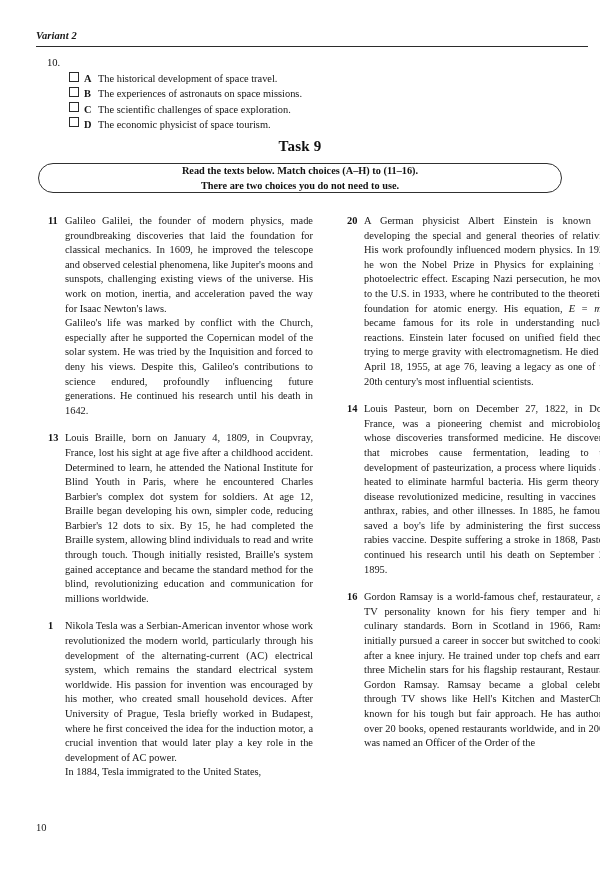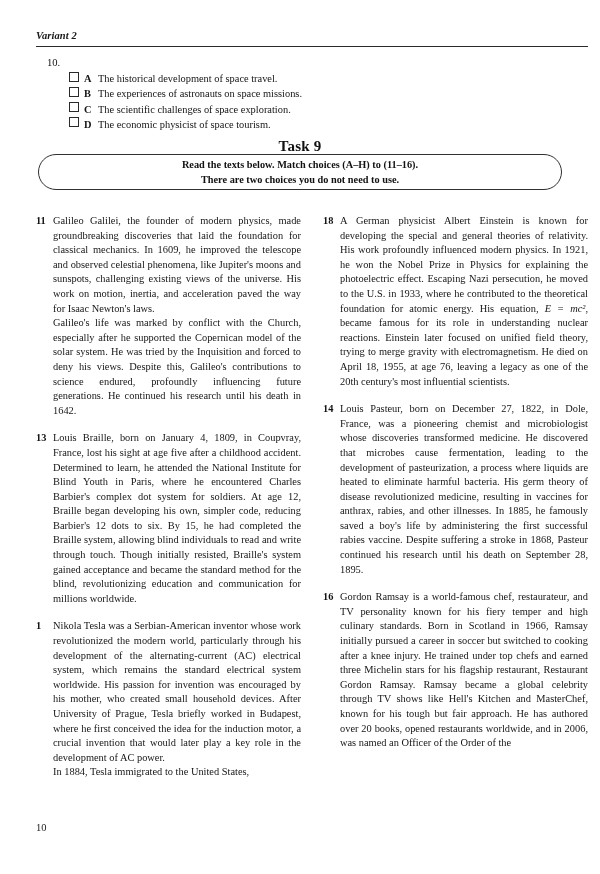--- a/index.html
+++ b/index.html
@@ -115,9 +115,9 @@
   .instr-box {
     position: absolute;
     left: 38px;
-    top: 154px;
+    top: 163px;
     width: 524px;
-    height: 36px;
+    height: 30px;
     border: 1.3px solid #303030;
     border-radius: 22px;
     box-sizing: border-box;

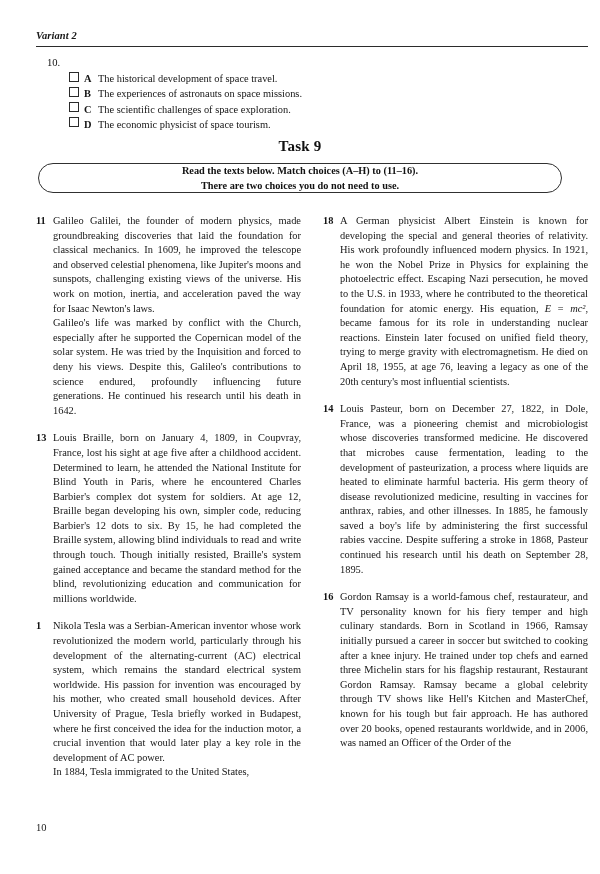--- a/index.html
+++ b/index.html
@@ -146,6 +146,7 @@
   .col {
     width: 265px;
     flex: 0 0 265px;
+    margin-left: 12px;
   }
 
   .item {

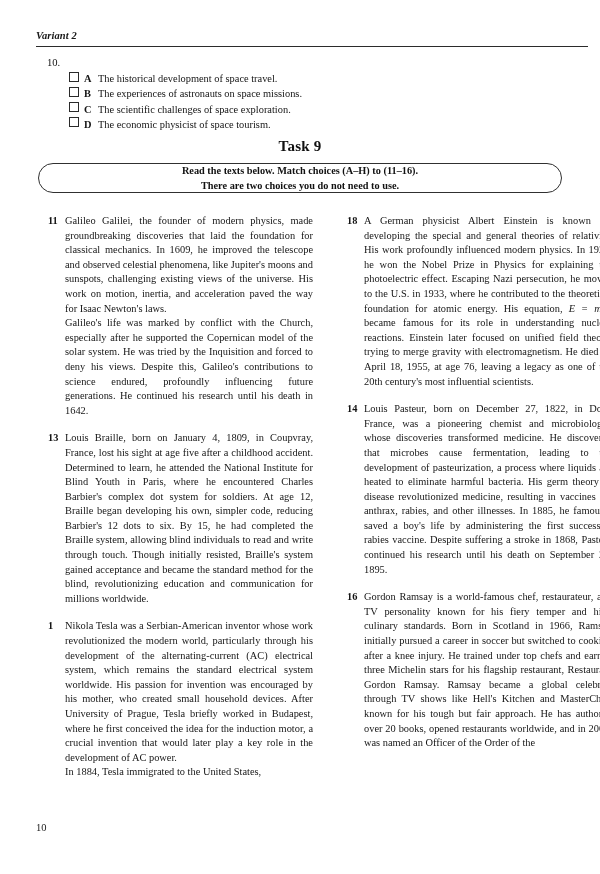--- a/index.html
+++ b/index.html
@@ -268,7 +268,7 @@
     <div class="col">
 
       <div class="item">
-        <div class="item-num">18</div>
+        <div class="item-num">20</div>
         <div class="item-body">
           <p><span>A German physicist Albert Einstein is known for developing the special and general theories of relativity. His work profoundly influenced modern physics. In 1921, he won the Nobel Prize in Physics for explaining the photoelectric effect. Escaping Nazi persecution, he moved to the U.S. in 1933, where he contributed to the theoretical foundation for atomic energy. His equation, </span><span class="eq">E = mc²</span><span>, became famous for its role in understanding nuclear reactions. Einstein later focused on unified field theory, trying to merge gravity with electromagnetism. He died on April 18, 1955, at age 76, leaving a legacy as one of the 20th century's most influential scientists.</span></p>
         </div>

